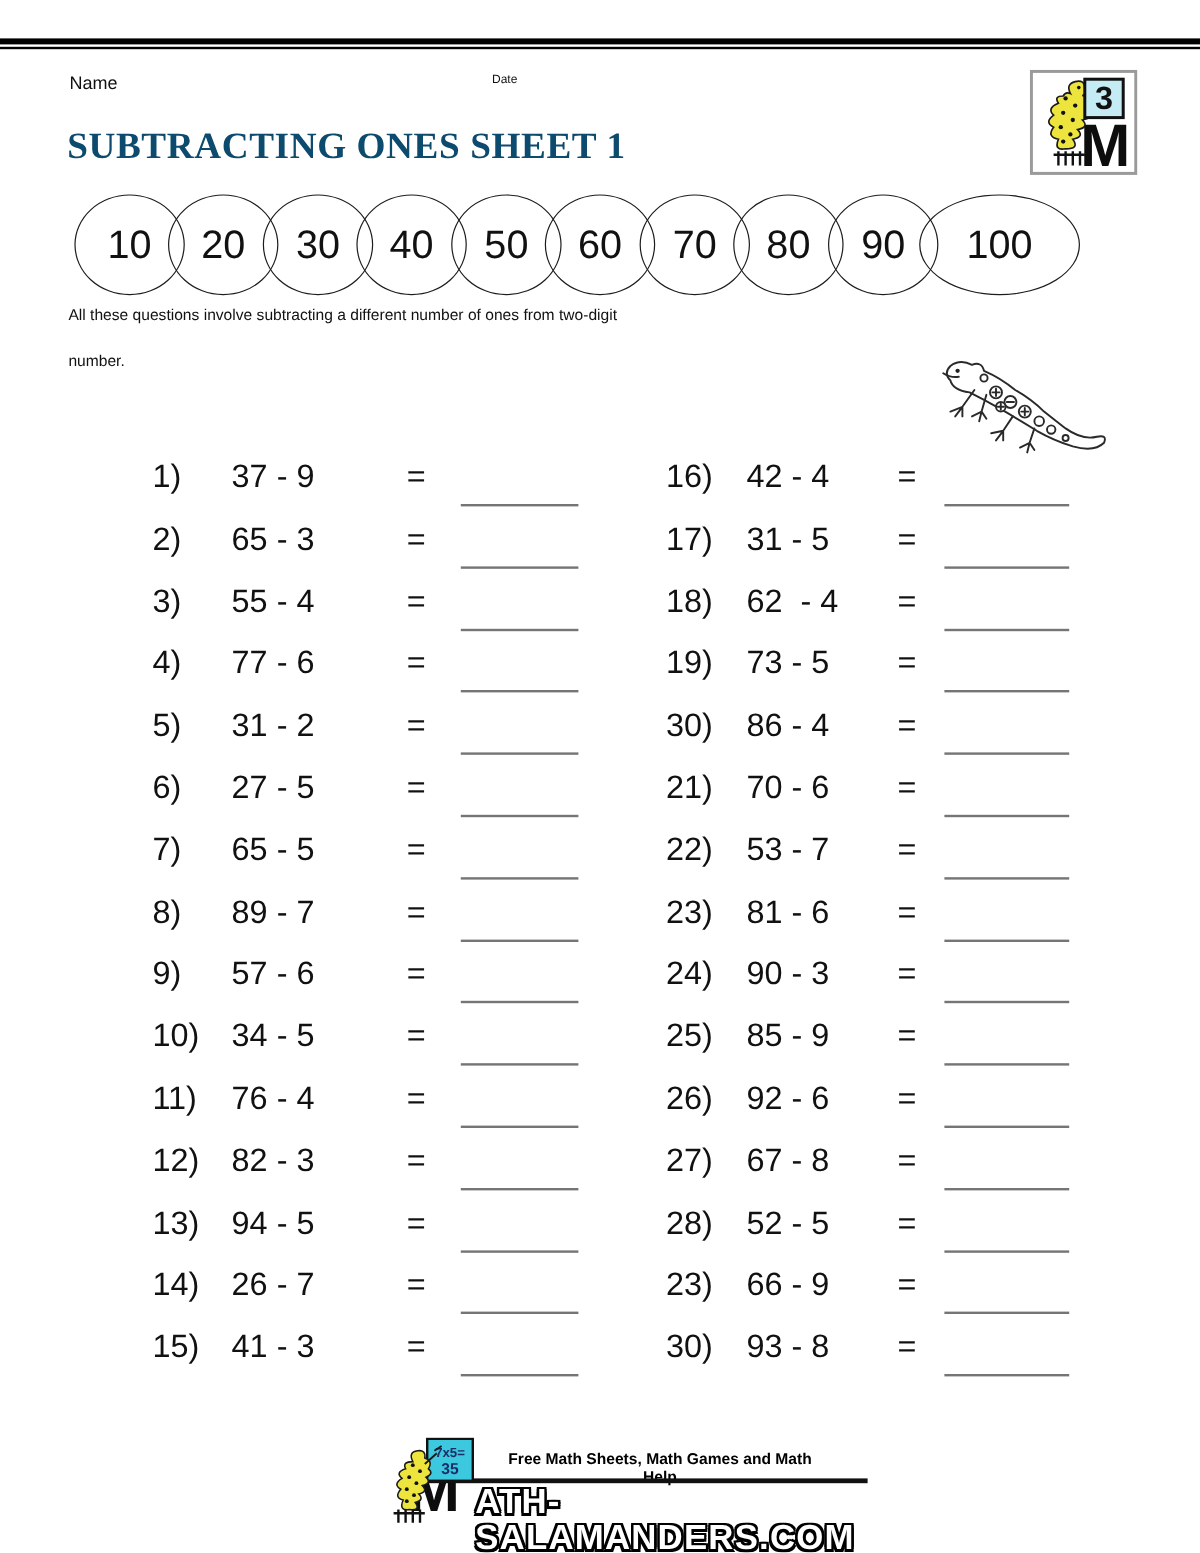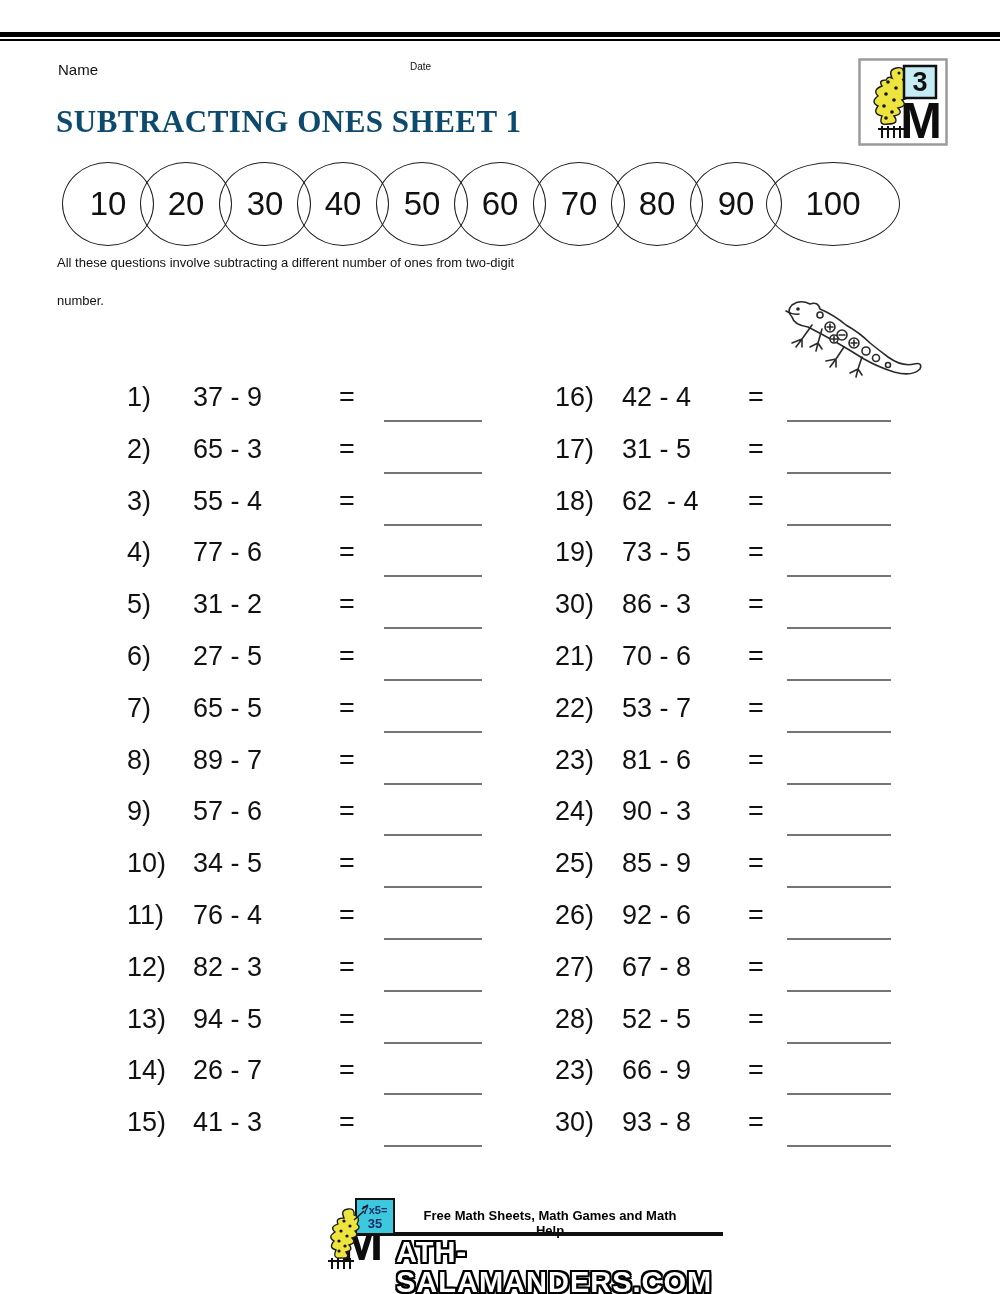--- a/index.html
+++ b/index.html
@@ -266,7 +266,7 @@
       </div>
       <div class="q-row">
         <span class="q-num">30)</span>
-        <span class="q-expr">86 - 3</span>
+        <span class="q-expr">86 - 4</span>
         <span class="q-eq">=</span>
         <span class="q-line"></span>
       </div>

